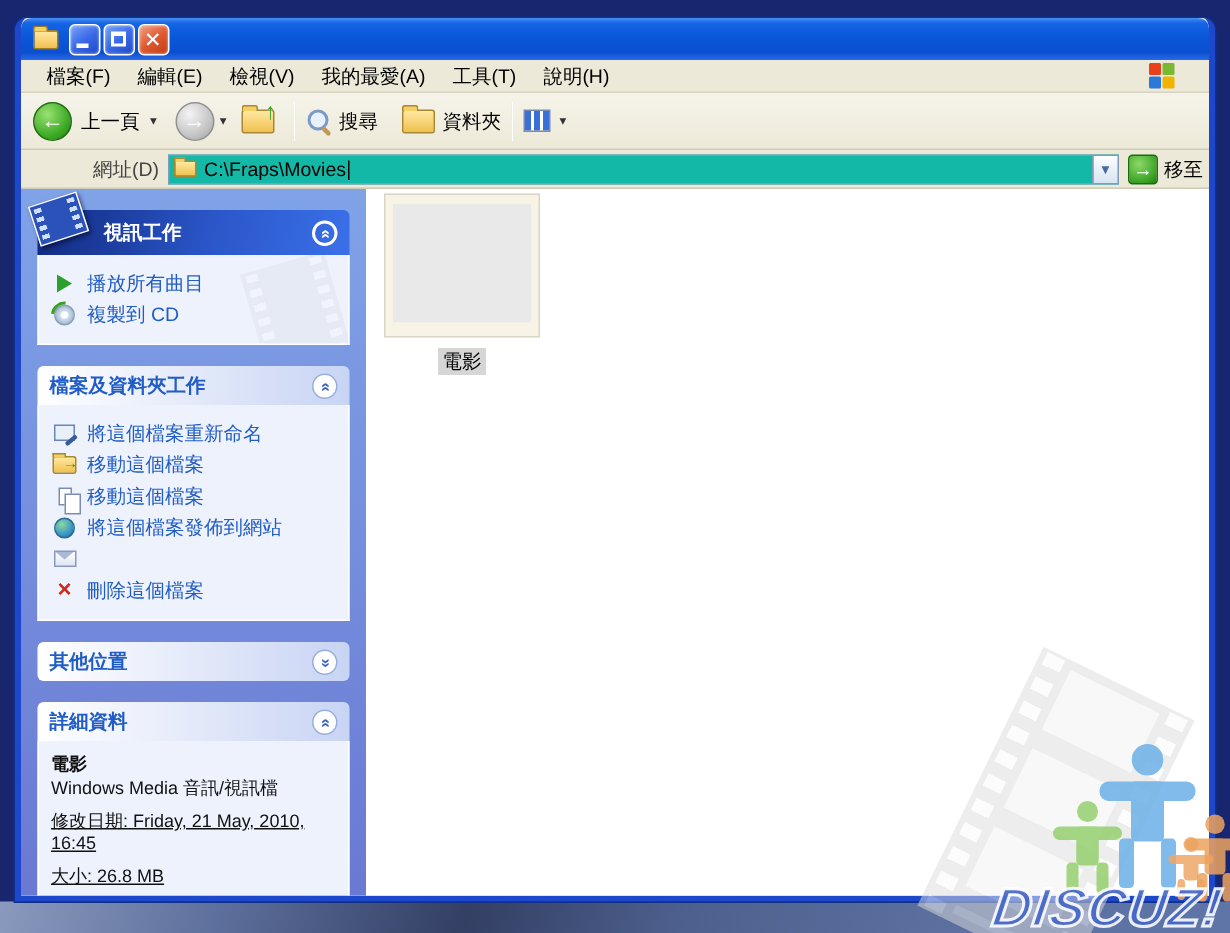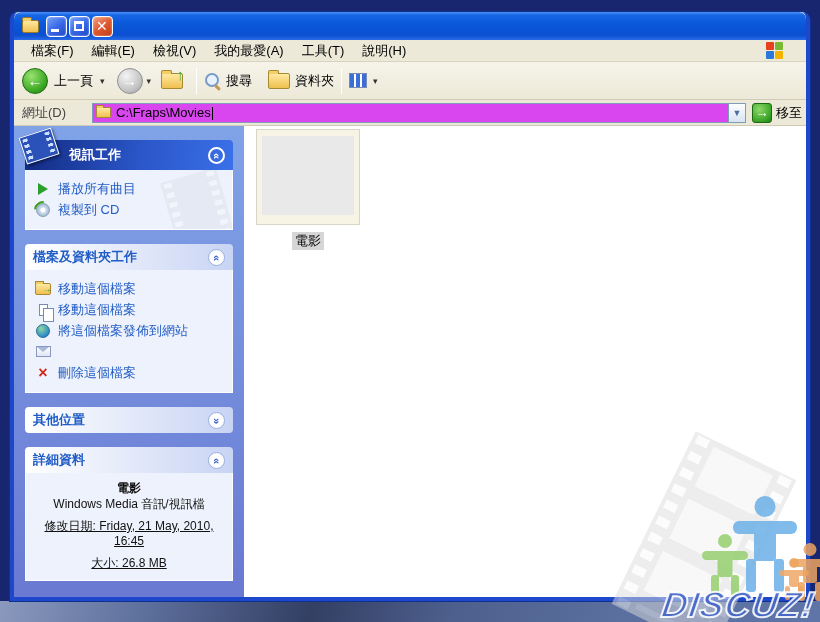--- a/index.html
+++ b/index.html
@@ -71,7 +71,7 @@
   
   .addressbar { height:26px; display:flex; align-items:center; background:#ece9d8; border-bottom:1px solid #cfcab4;
     font-size:13px; padding:0 4px 0 8px; }
-  .addr-label { color:#444; margin-right:6px; }
+  .addr-label { color:#444; margin-right:6px;margin-left:40px; }
   .combo { flex:1; height:20px; background:#d946ef; border:1px solid #7f9db9; display:flex; align-items:center; padding-left:3px;margin-left:20px; }
   .addr-folder { position:relative; width:15px; height:11px; background:linear-gradient(#ffe9a2,#f0c050);
     border:1px solid #a88830; border-radius:1px; margin-right:5px; }

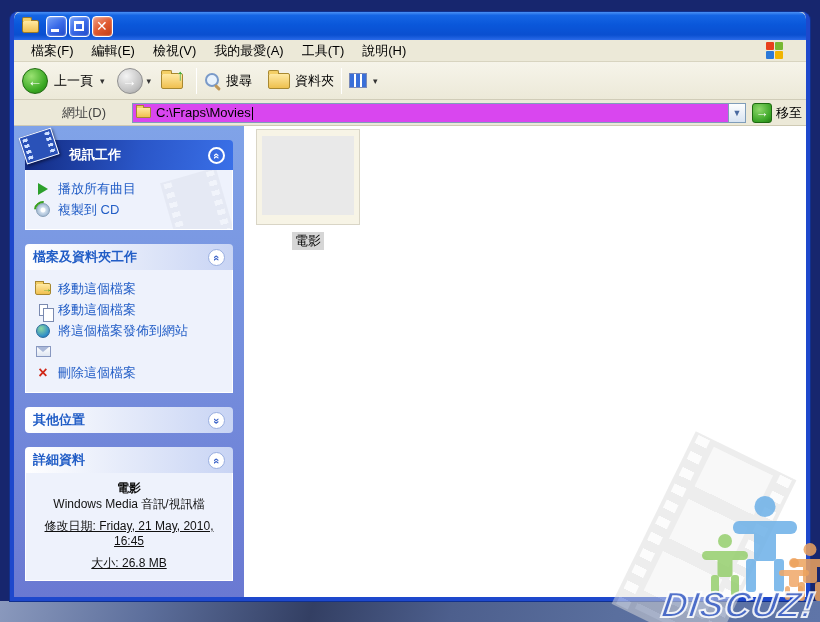--- a/index.html
+++ b/index.html
@@ -72,7 +72,7 @@
   .addressbar { height:26px; display:flex; align-items:center; background:#ece9d8; border-bottom:1px solid #cfcab4;
     font-size:13px; padding:0 4px 0 8px; }
   .addr-label { color:#444; margin-right:6px;margin-left:40px; }
-  .combo { flex:1; height:20px; background:#d946ef; border:1px solid #7f9db9; display:flex; align-items:center; padding-left:3px;margin-left:20px; }
+  .combo { flex:1; height:20px; background:#14b8a6; border:1px solid #7f9db9; display:flex; align-items:center; padding-left:3px; }
   .addr-folder { position:relative; width:15px; height:11px; background:linear-gradient(#ffe9a2,#f0c050);
     border:1px solid #a88830; border-radius:1px; margin-right:5px; }
   .addr-folder::before { content:""; position:absolute; left:-1px; top:-3px; width:6px; height:2px;

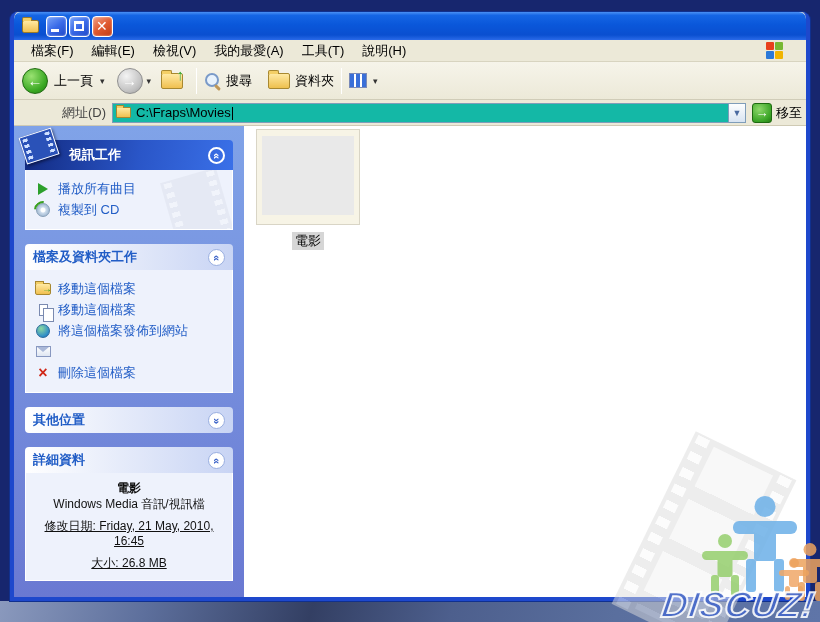--- a/index.html
+++ b/index.html
@@ -108,7 +108,7 @@
     display:flex; align-items:center; justify-content:center; flex:0 0 auto; }
   .chev span { font-size:11px; font-weight:bold; display:block; transform:rotate(90deg); letter-spacing:-1px; line-height:1; }
   .chev-special { background:transparent; border:2px solid #fff; color:#fff; }
-  .panel-body { background:#eef2fc; border:1px solid #fff; border-top:none; padding:8px 8px 9px; position:relative; overflow:hidden;text-align:center; }
+  .panel-body { background:#eef2fc; border:1px solid #fff; border-top:none; padding:8px 8px 9px; position:relative; overflow:hidden; }
   .task-row { display:flex; align-items:center; min-height:21px; color:#215dc6; font-size:13px; position:relative; z-index:2; }
   .task-ico { width:18px; display:flex; justify-content:center; margin-right:6px; flex:0 0 auto; }
 

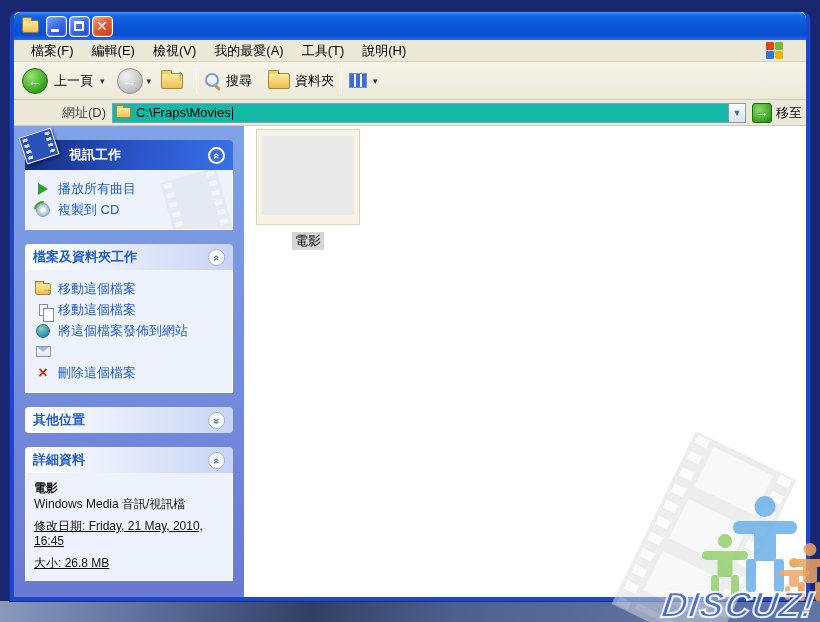--- a/index.html
+++ b/index.html
@@ -290,6 +290,12 @@
         <div class="panel-body">
           <div class="task-row">
             <span class="task-ico">
+                <span class="icon-rename"></span>
+              </span>
+            <span>將這個檔案重新命名</span>
+          </div>
+          <div class="task-row">
+            <span class="task-ico">
                 <span class="icon-move"></span>
               </span>
             <span>移動這個檔案</span>

